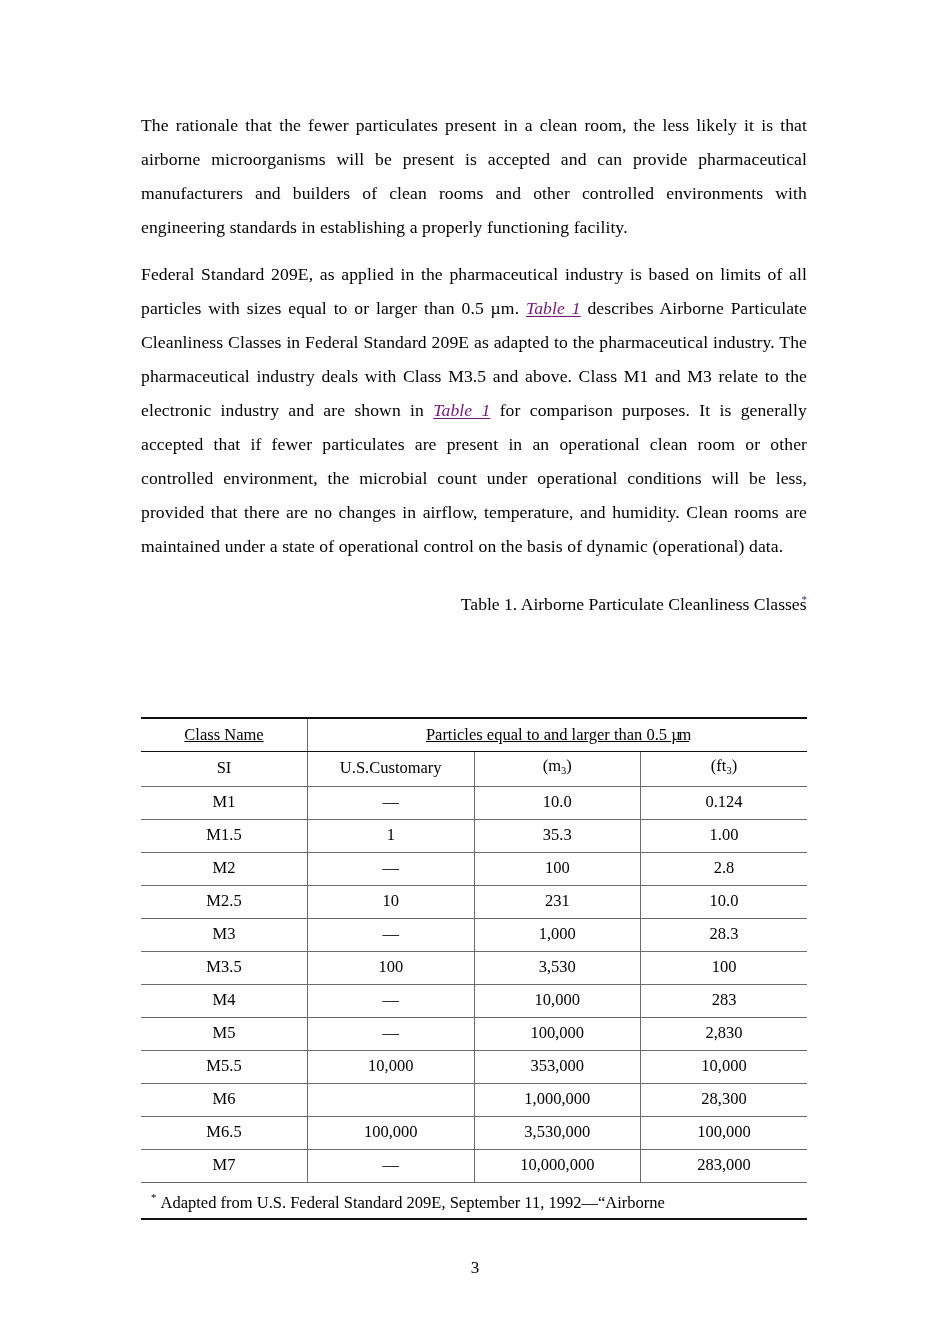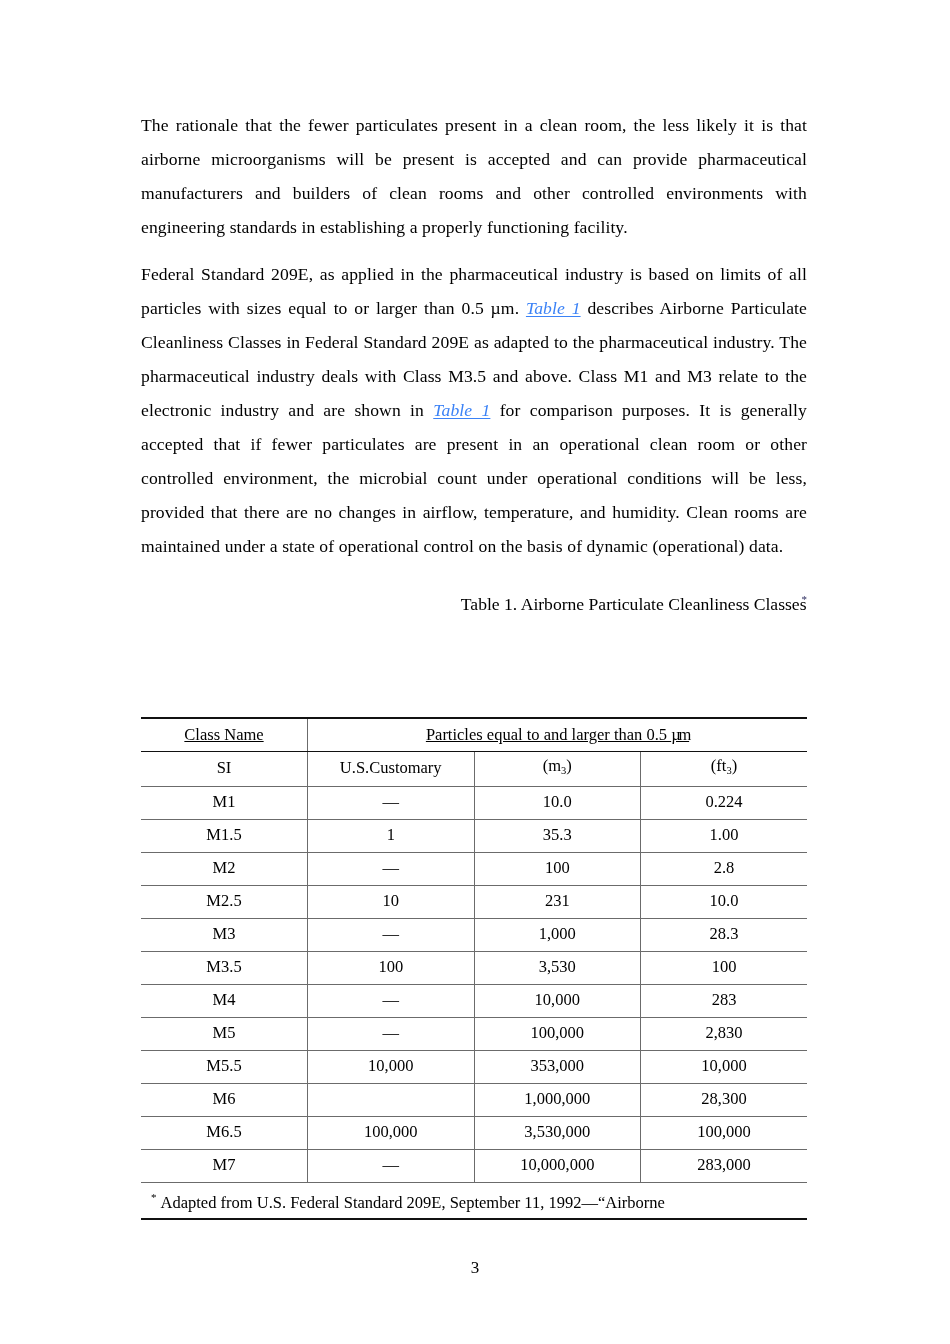--- a/index.html
+++ b/index.html
@@ -37,7 +37,7 @@
     margin-bottom: 0;
   }
   .xref {
-    color: #3b82f6;
+    color: #701a75;
     font-style: italic;
     text-decoration: underline;
     text-underline-offset: 2px;

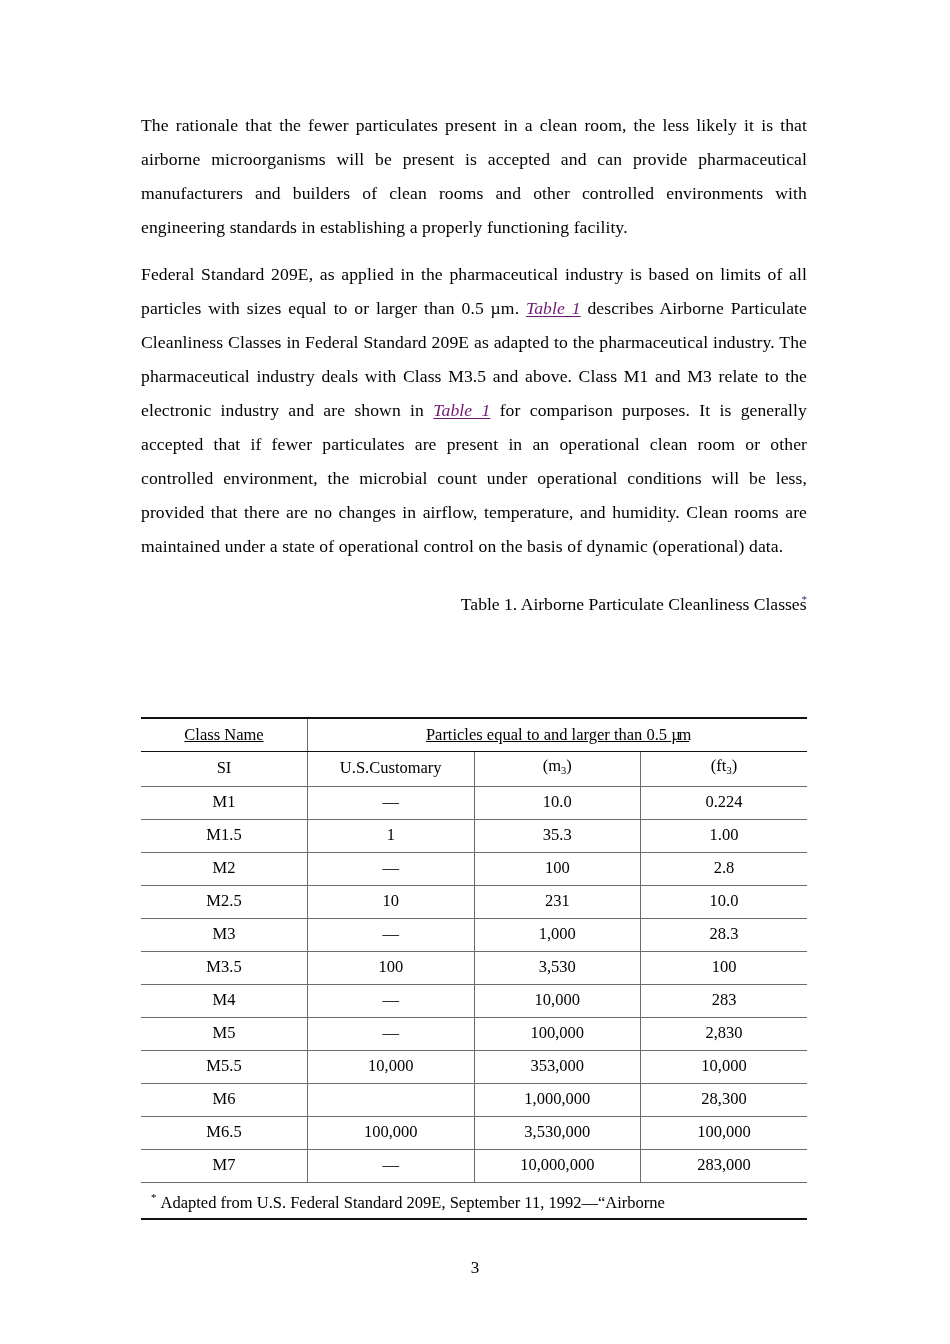--- a/index.html
+++ b/index.html
@@ -152,7 +152,7 @@
             <td class="c-class edge-l">M1</td>
             <td class="c-us">—</td>
             <td class="c-m3">10.0</td>
-            <td class="c-ft3 edge-r">0.224</td>
+            <td class="c-ft3 edge-r">0.124</td>
           </tr>
         <tr>
             <td class="c-class edge-l">M1.5</td>

